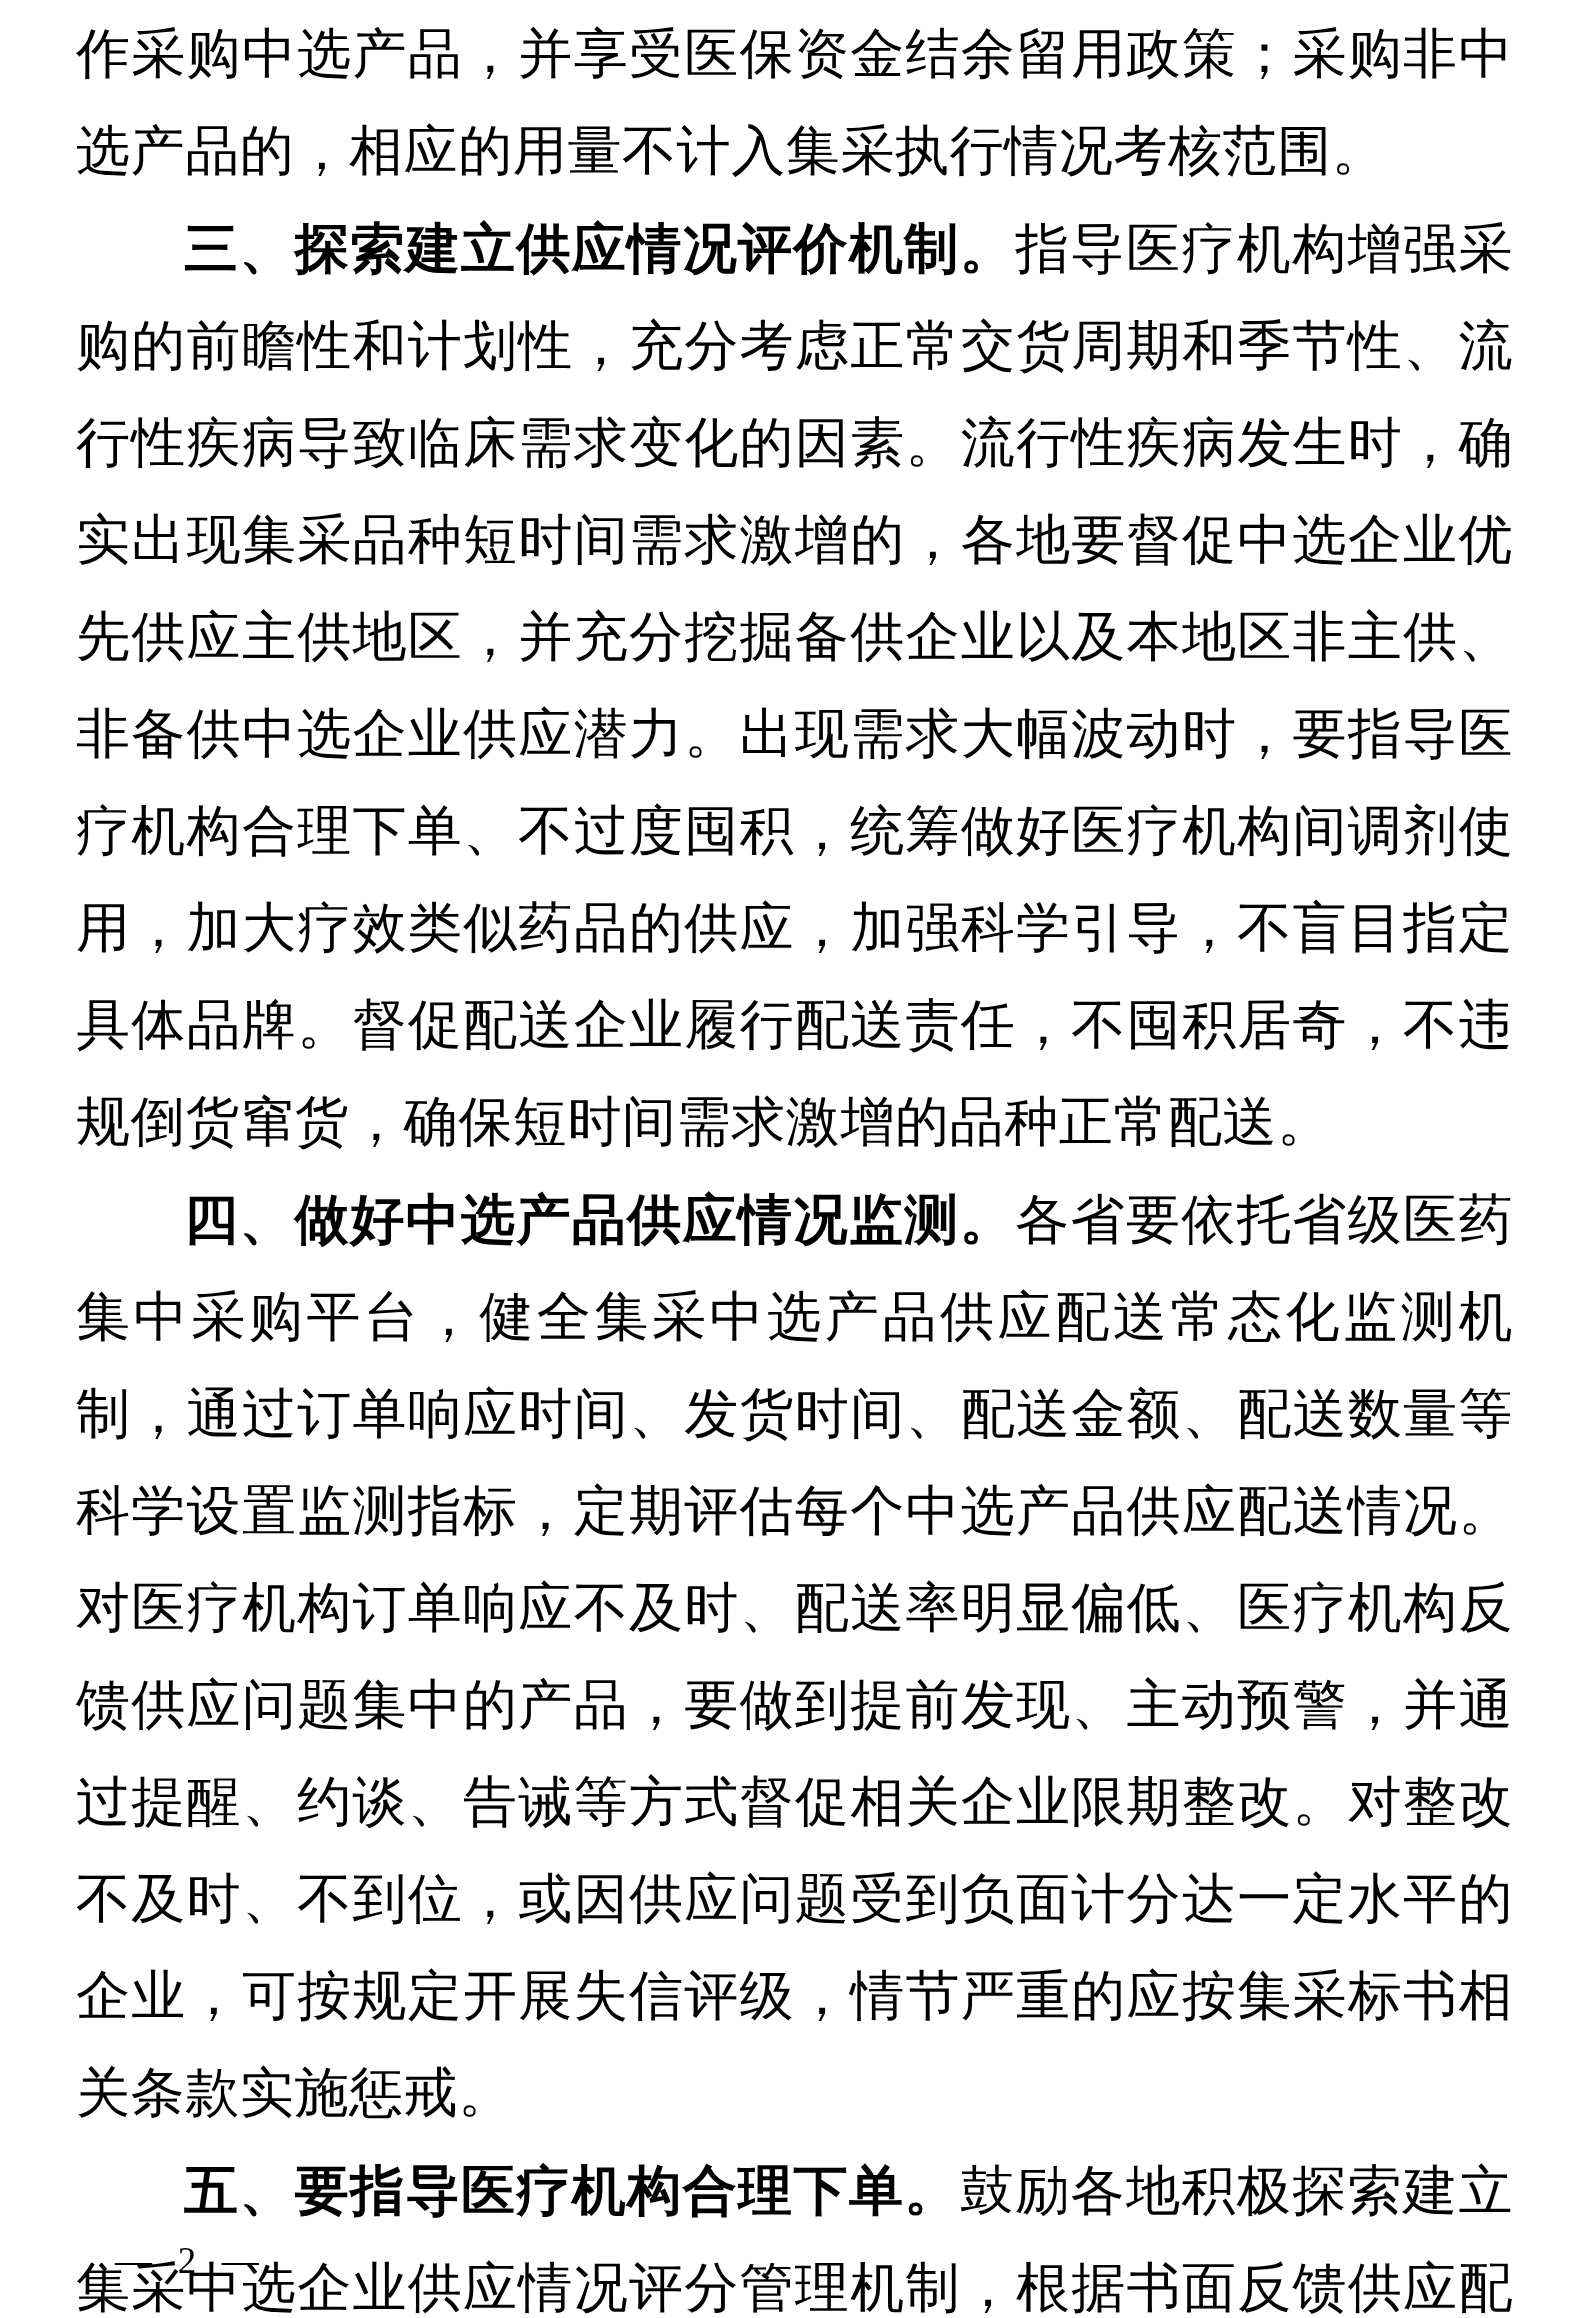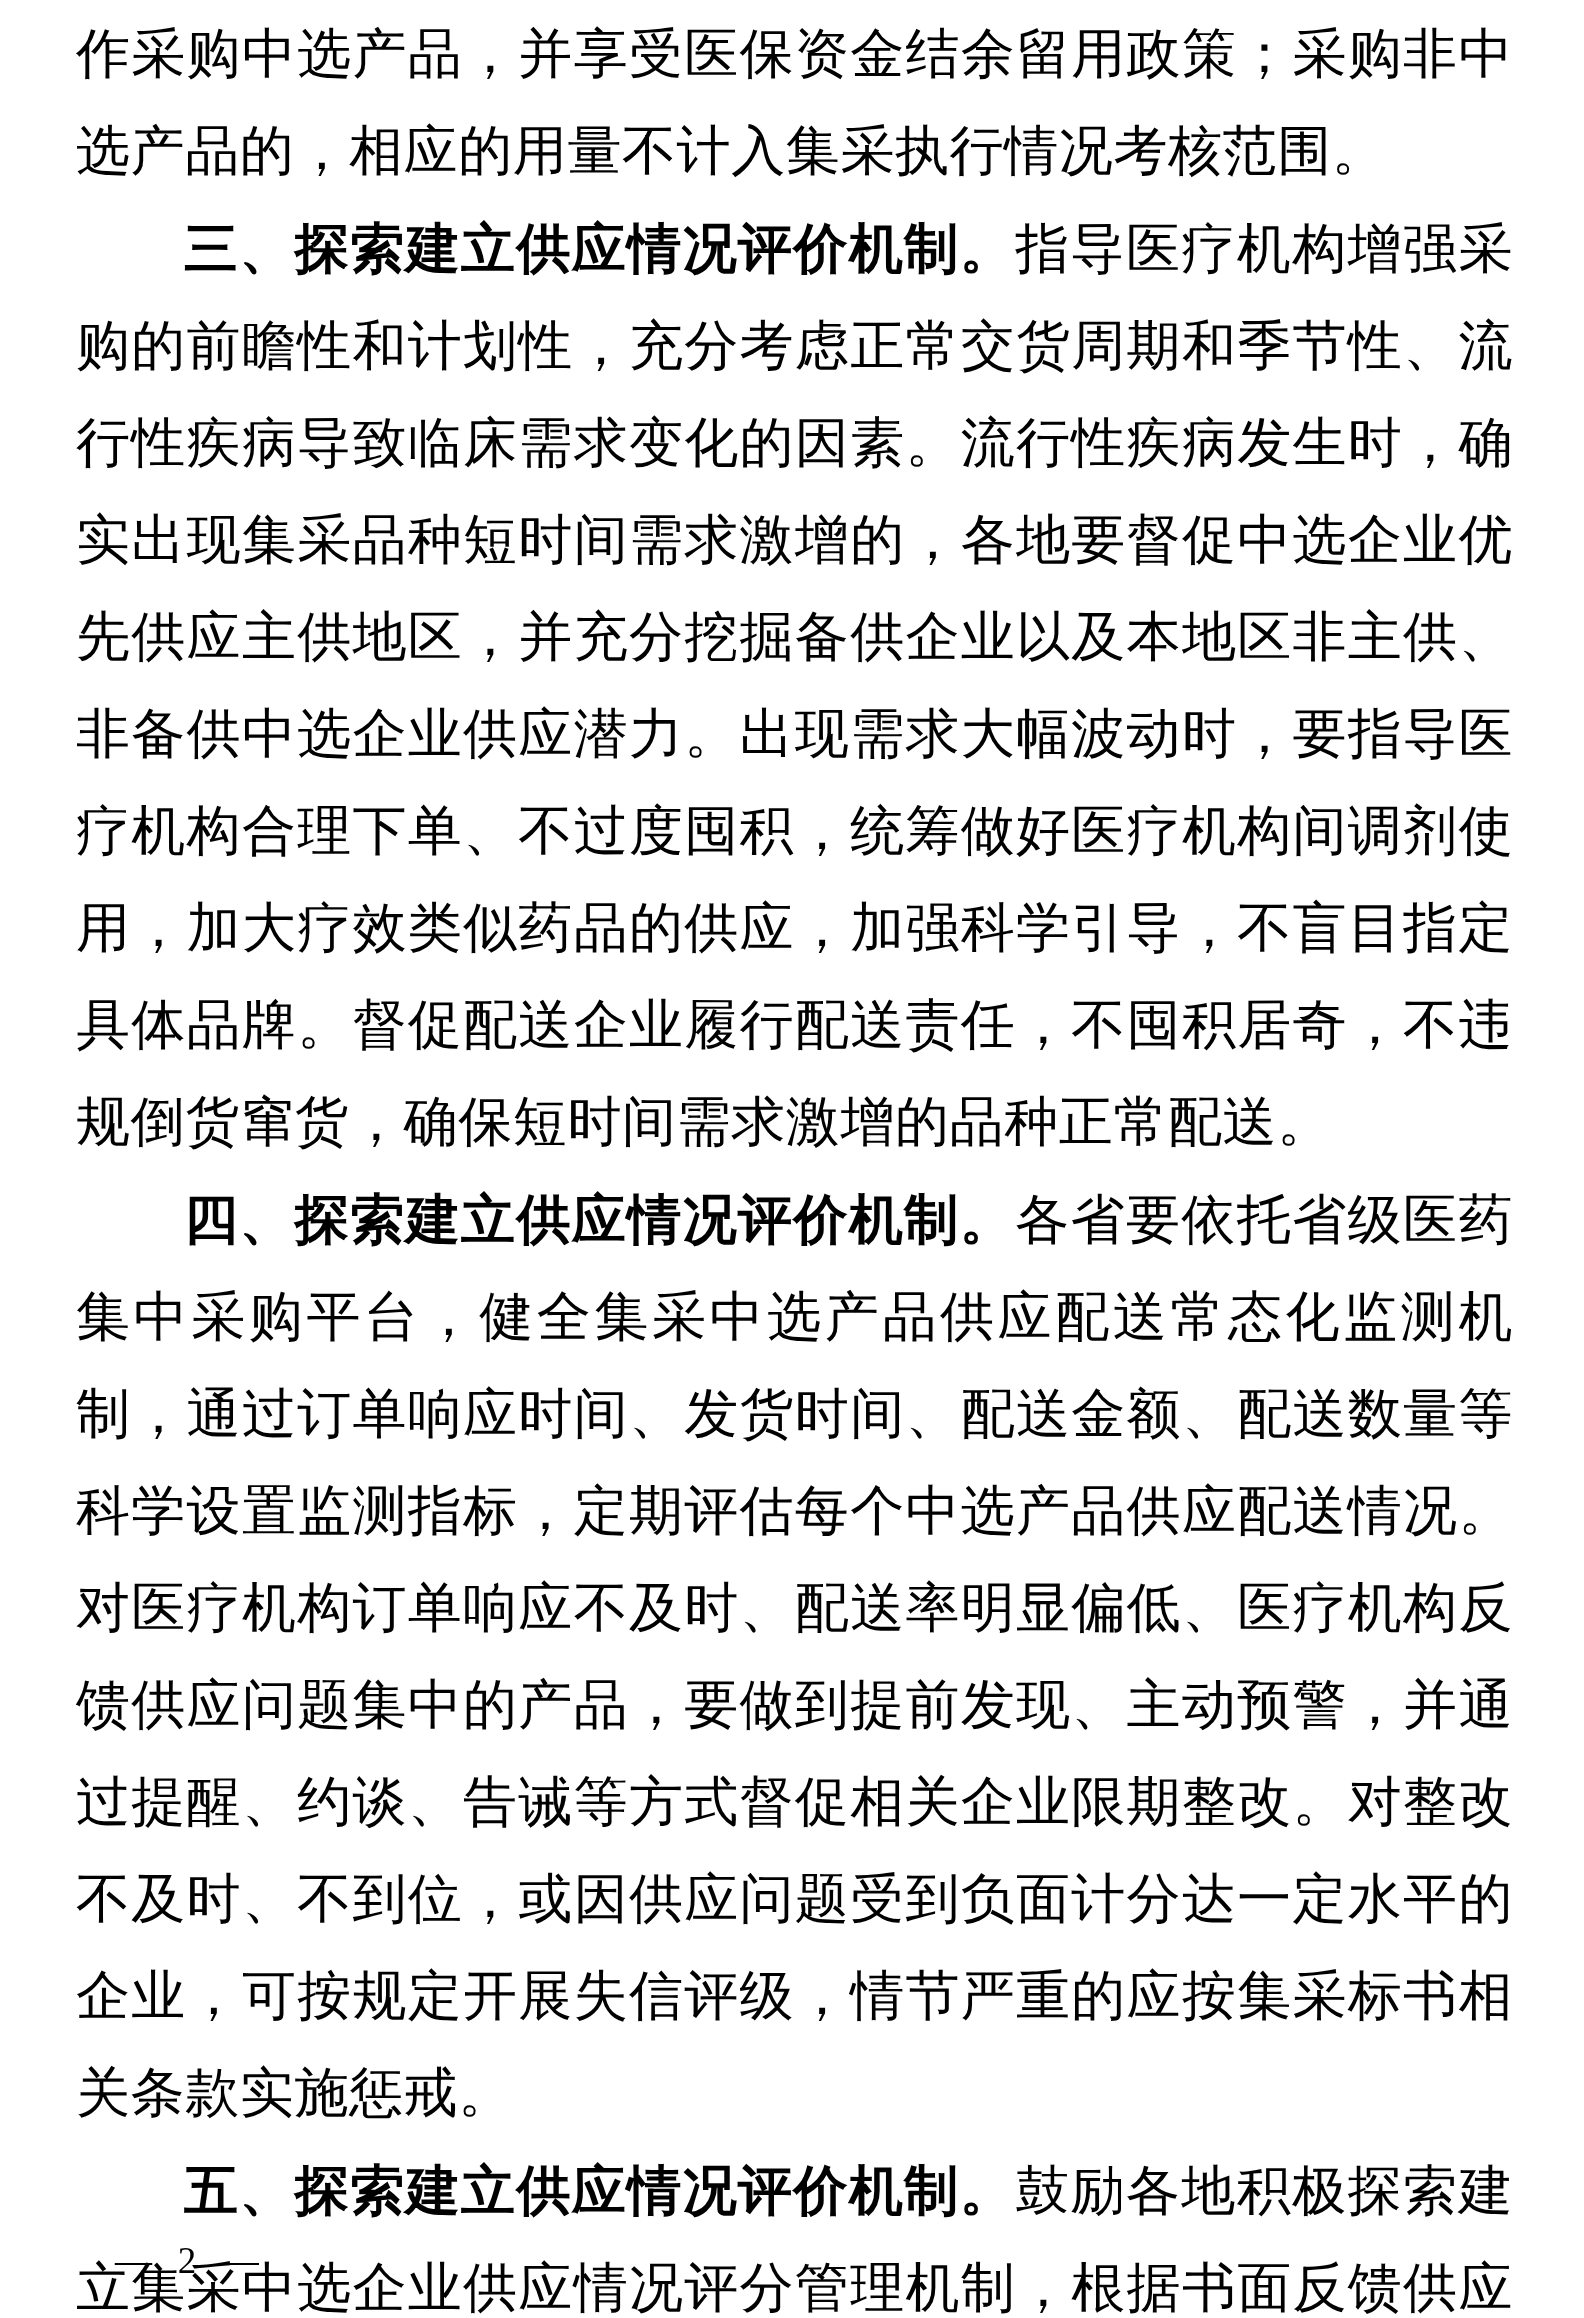--- a/index.html
+++ b/index.html
@@ -57,7 +57,7 @@
   <div class="body-text">
     <p class="para"><span class="hei"></span><span>作采购中选产品，并享受医保资金结余留用政策；采购非中选产品的，相应的用量不计入集采执行情况考核范围。</span></p>
     <p class="para indent"><span class="hei">三、探索建立供应情况评价机制。</span><span>指导医疗机构增强采购的前瞻性和计划性，充分考虑正常交货周期和季节性、流行性疾病导致临床需求变化的因素。流行性疾病发生时，确实出现集采品种短时间需求激增的，各地要督促中选企业优先供应主供地区，并充分挖掘备供企业以及本地区非主供、非备供中选企业供应潜力。出现需求大幅波动时，要指导医疗机构合理下单、不过度囤积，统筹做好医疗机构间调剂使用，加大疗效类似药品的供应，加强科学引导，不盲目指定具体品牌。督促配送企业履行配送责任，不囤积居奇，不违规倒货窜货，确保短时间需求激增的品种正常配送。</span></p>
-    <p class="para indent"><span class="hei">四、探索建立供应情况评价机制。</span><span>各省要依托省级医药集中采购平台，健全集采中选产品供应配送常态化监测机制，通过订单响应时间、发货时间、配送金额、配送数量等科学设置监测指标，定期评估每个中选产品供应配送情况。对医疗机构订单响应不及时、配送率明显偏低、医疗机构反馈供应问题集中的产品，要做到提前发现、主动预警，并通过提醒、约谈、告诫等方式督促相关企业限期整改。对整改不及时、不到位，或因供应问题受到负面计分达一定水平的企业，可按规定开展失信评级，情节严重的应按集采标书相关条款实施惩戒。</span></p>
+    <p class="para indent"><span class="hei">四、做好中选产品供应情况监测。</span><span>各省要依托省级医药集中采购平台，健全集采中选产品供应配送常态化监测机制，通过订单响应时间、发货时间、配送金额、配送数量等科学设置监测指标，定期评估每个中选产品供应配送情况。对医疗机构订单响应不及时、配送率明显偏低、医疗机构反馈供应问题集中的产品，要做到提前发现、主动预警，并通过提醒、约谈、告诫等方式督促相关企业限期整改。对整改不及时、不到位，或因供应问题受到负面计分达一定水平的企业，可按规定开展失信评级，情节严重的应按集采标书相关条款实施惩戒。</span></p>
     <p class="para indent"><span class="hei">五、探索建立供应情况评价机制。</span><span>鼓励各地积极探索建立集采中选企业供应情况评分管理机制，根据书面反馈供应配送问题</span></p>
   </div>
   <div class="footer">— 2 —</div>

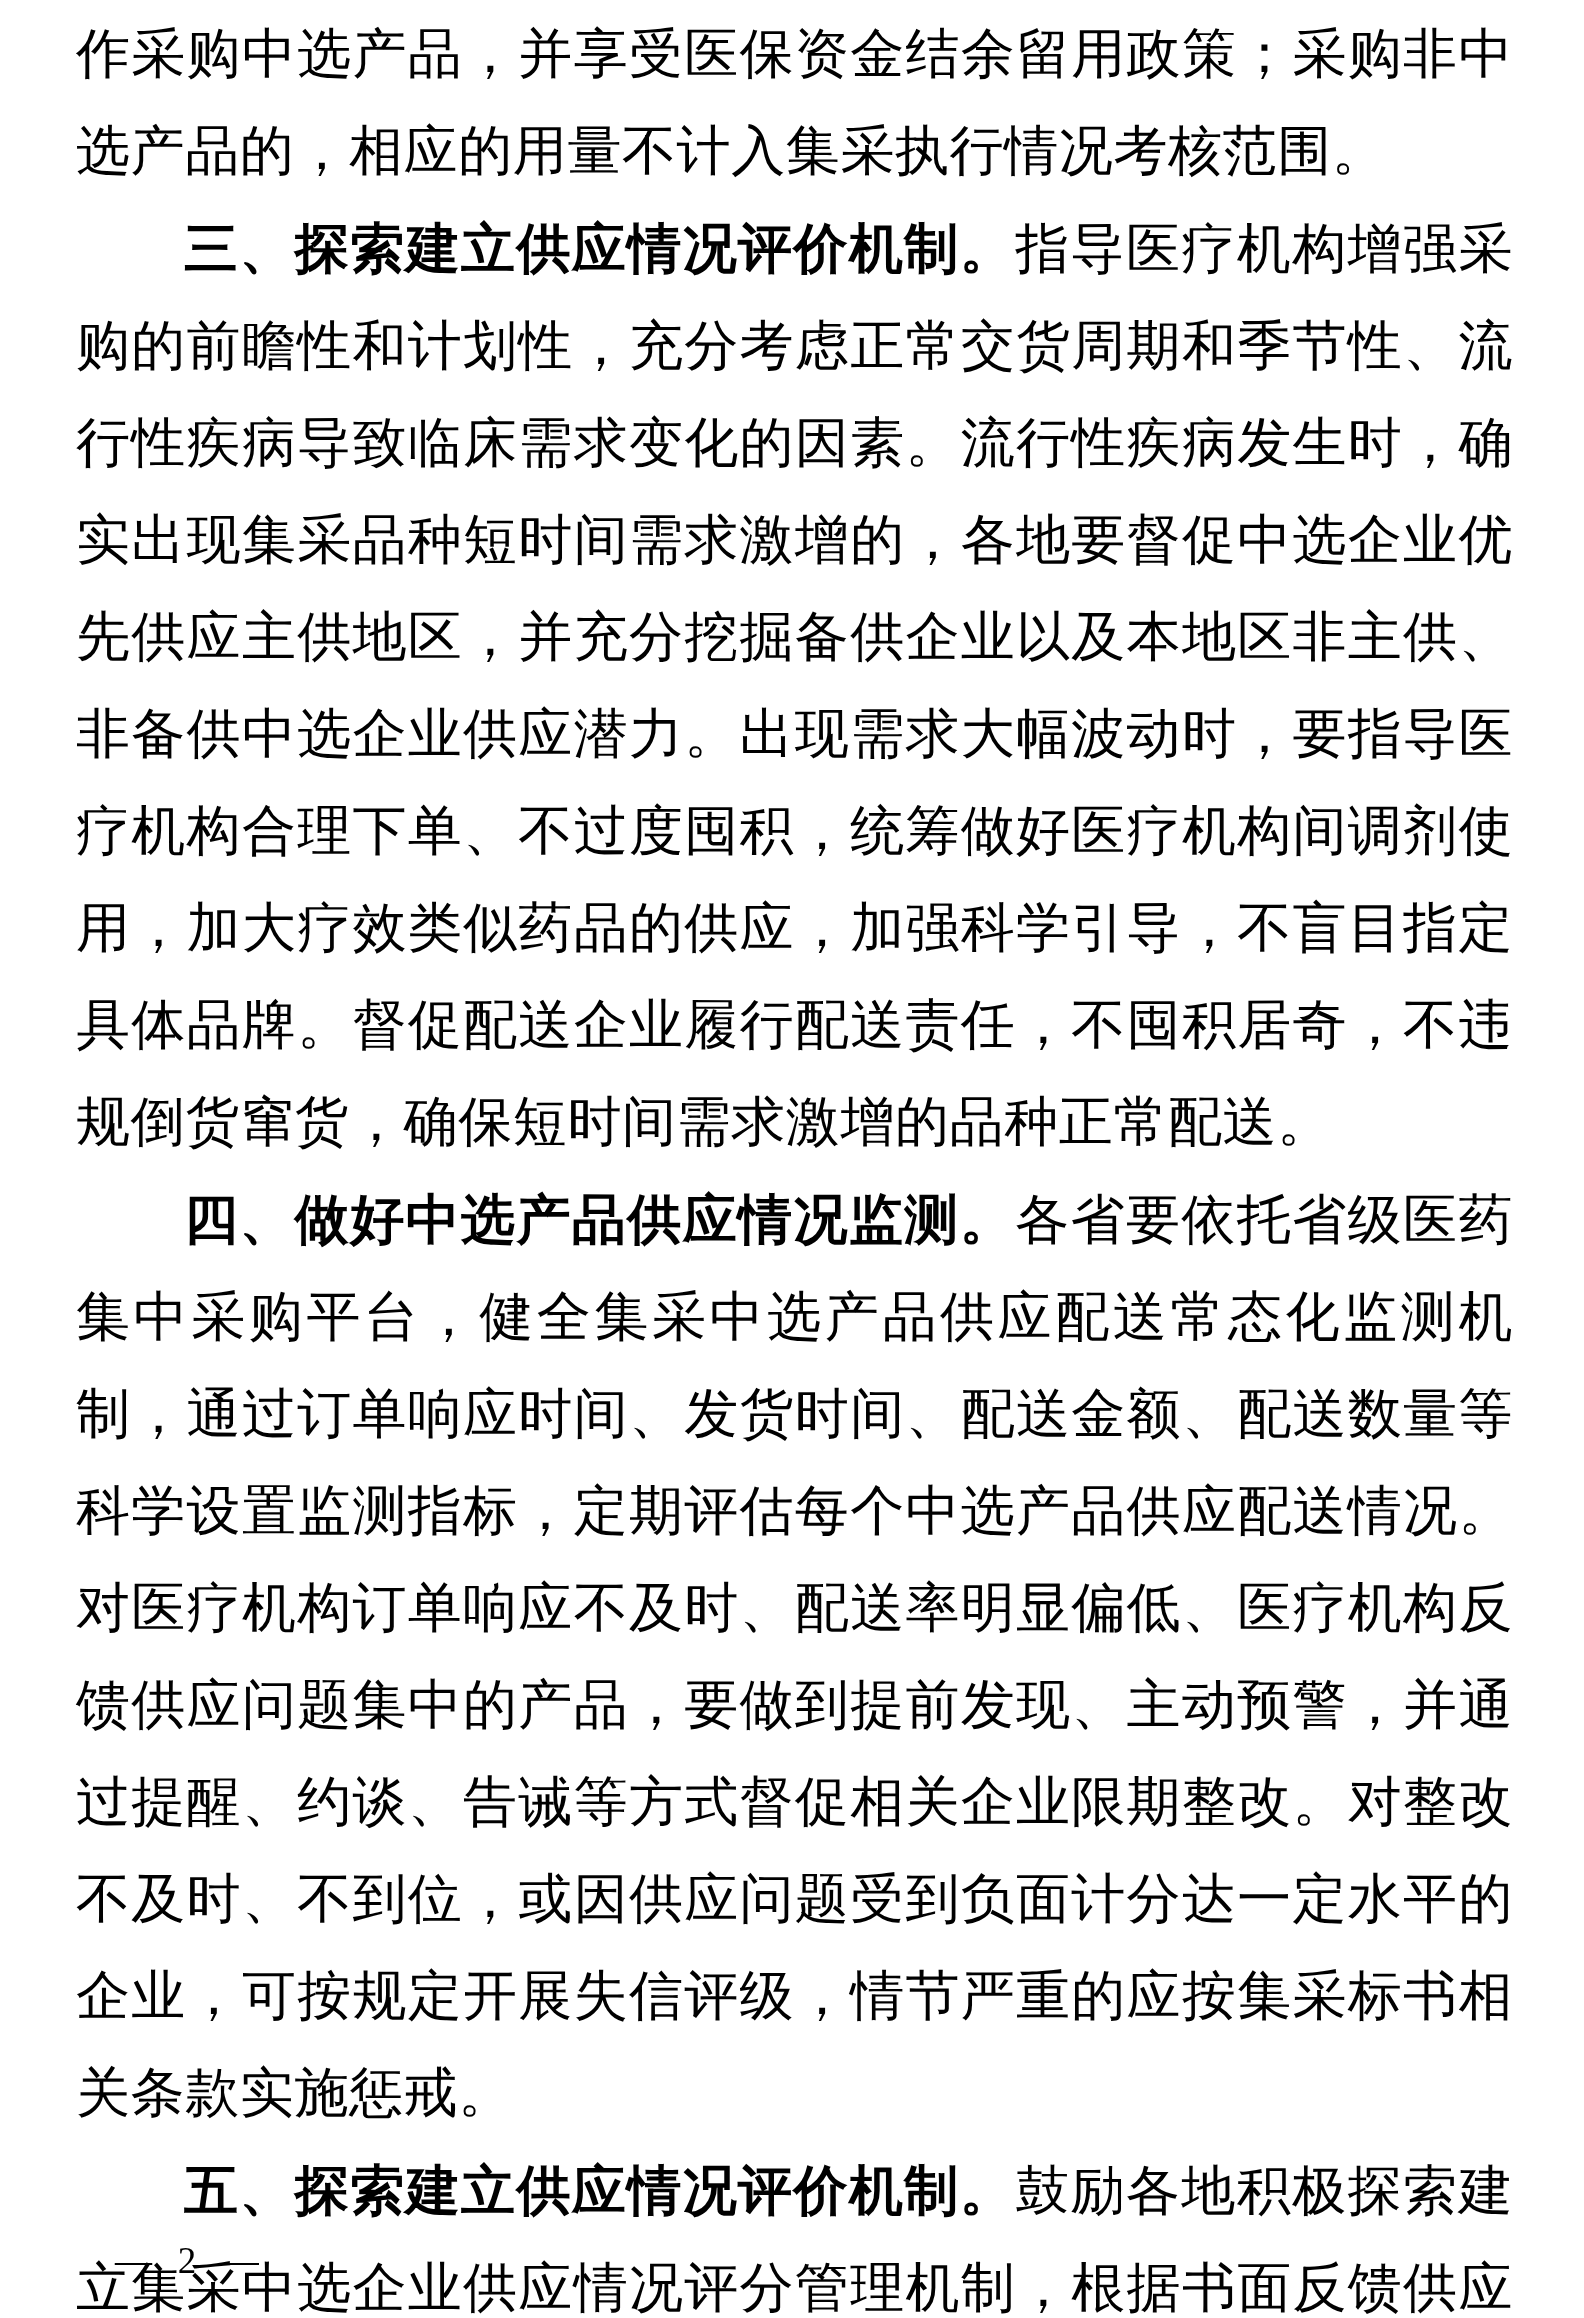--- a/index.html
+++ b/index.html
@@ -58,7 +58,7 @@
     <p class="para"><span class="hei"></span><span>作采购中选产品，并享受医保资金结余留用政策；采购非中选产品的，相应的用量不计入集采执行情况考核范围。</span></p>
     <p class="para indent"><span class="hei">三、探索建立供应情况评价机制。</span><span>指导医疗机构增强采购的前瞻性和计划性，充分考虑正常交货周期和季节性、流行性疾病导致临床需求变化的因素。流行性疾病发生时，确实出现集采品种短时间需求激增的，各地要督促中选企业优先供应主供地区，并充分挖掘备供企业以及本地区非主供、非备供中选企业供应潜力。出现需求大幅波动时，要指导医疗机构合理下单、不过度囤积，统筹做好医疗机构间调剂使用，加大疗效类似药品的供应，加强科学引导，不盲目指定具体品牌。督促配送企业履行配送责任，不囤积居奇，不违规倒货窜货，确保短时间需求激增的品种正常配送。</span></p>
     <p class="para indent"><span class="hei">四、做好中选产品供应情况监测。</span><span>各省要依托省级医药集中采购平台，健全集采中选产品供应配送常态化监测机制，通过订单响应时间、发货时间、配送金额、配送数量等科学设置监测指标，定期评估每个中选产品供应配送情况。对医疗机构订单响应不及时、配送率明显偏低、医疗机构反馈供应问题集中的产品，要做到提前发现、主动预警，并通过提醒、约谈、告诫等方式督促相关企业限期整改。对整改不及时、不到位，或因供应问题受到负面计分达一定水平的企业，可按规定开展失信评级，情节严重的应按集采标书相关条款实施惩戒。</span></p>
-    <p class="para indent"><span class="hei">五、探索建立供应情况评价机制。</span><span>鼓励各地积极探索建立集采中选企业供应情况评分管理机制，根据书面反馈供应配送问题</span></p>
+    <p class="para indent"><span class="hei">五、要指导医疗机构合理下单。</span><span>鼓励各地积极探索建立集采中选企业供应情况评分管理机制，根据书面反馈供应配送问题</span></p>
   </div>
   <div class="footer">— 2 —</div>
 </div>

